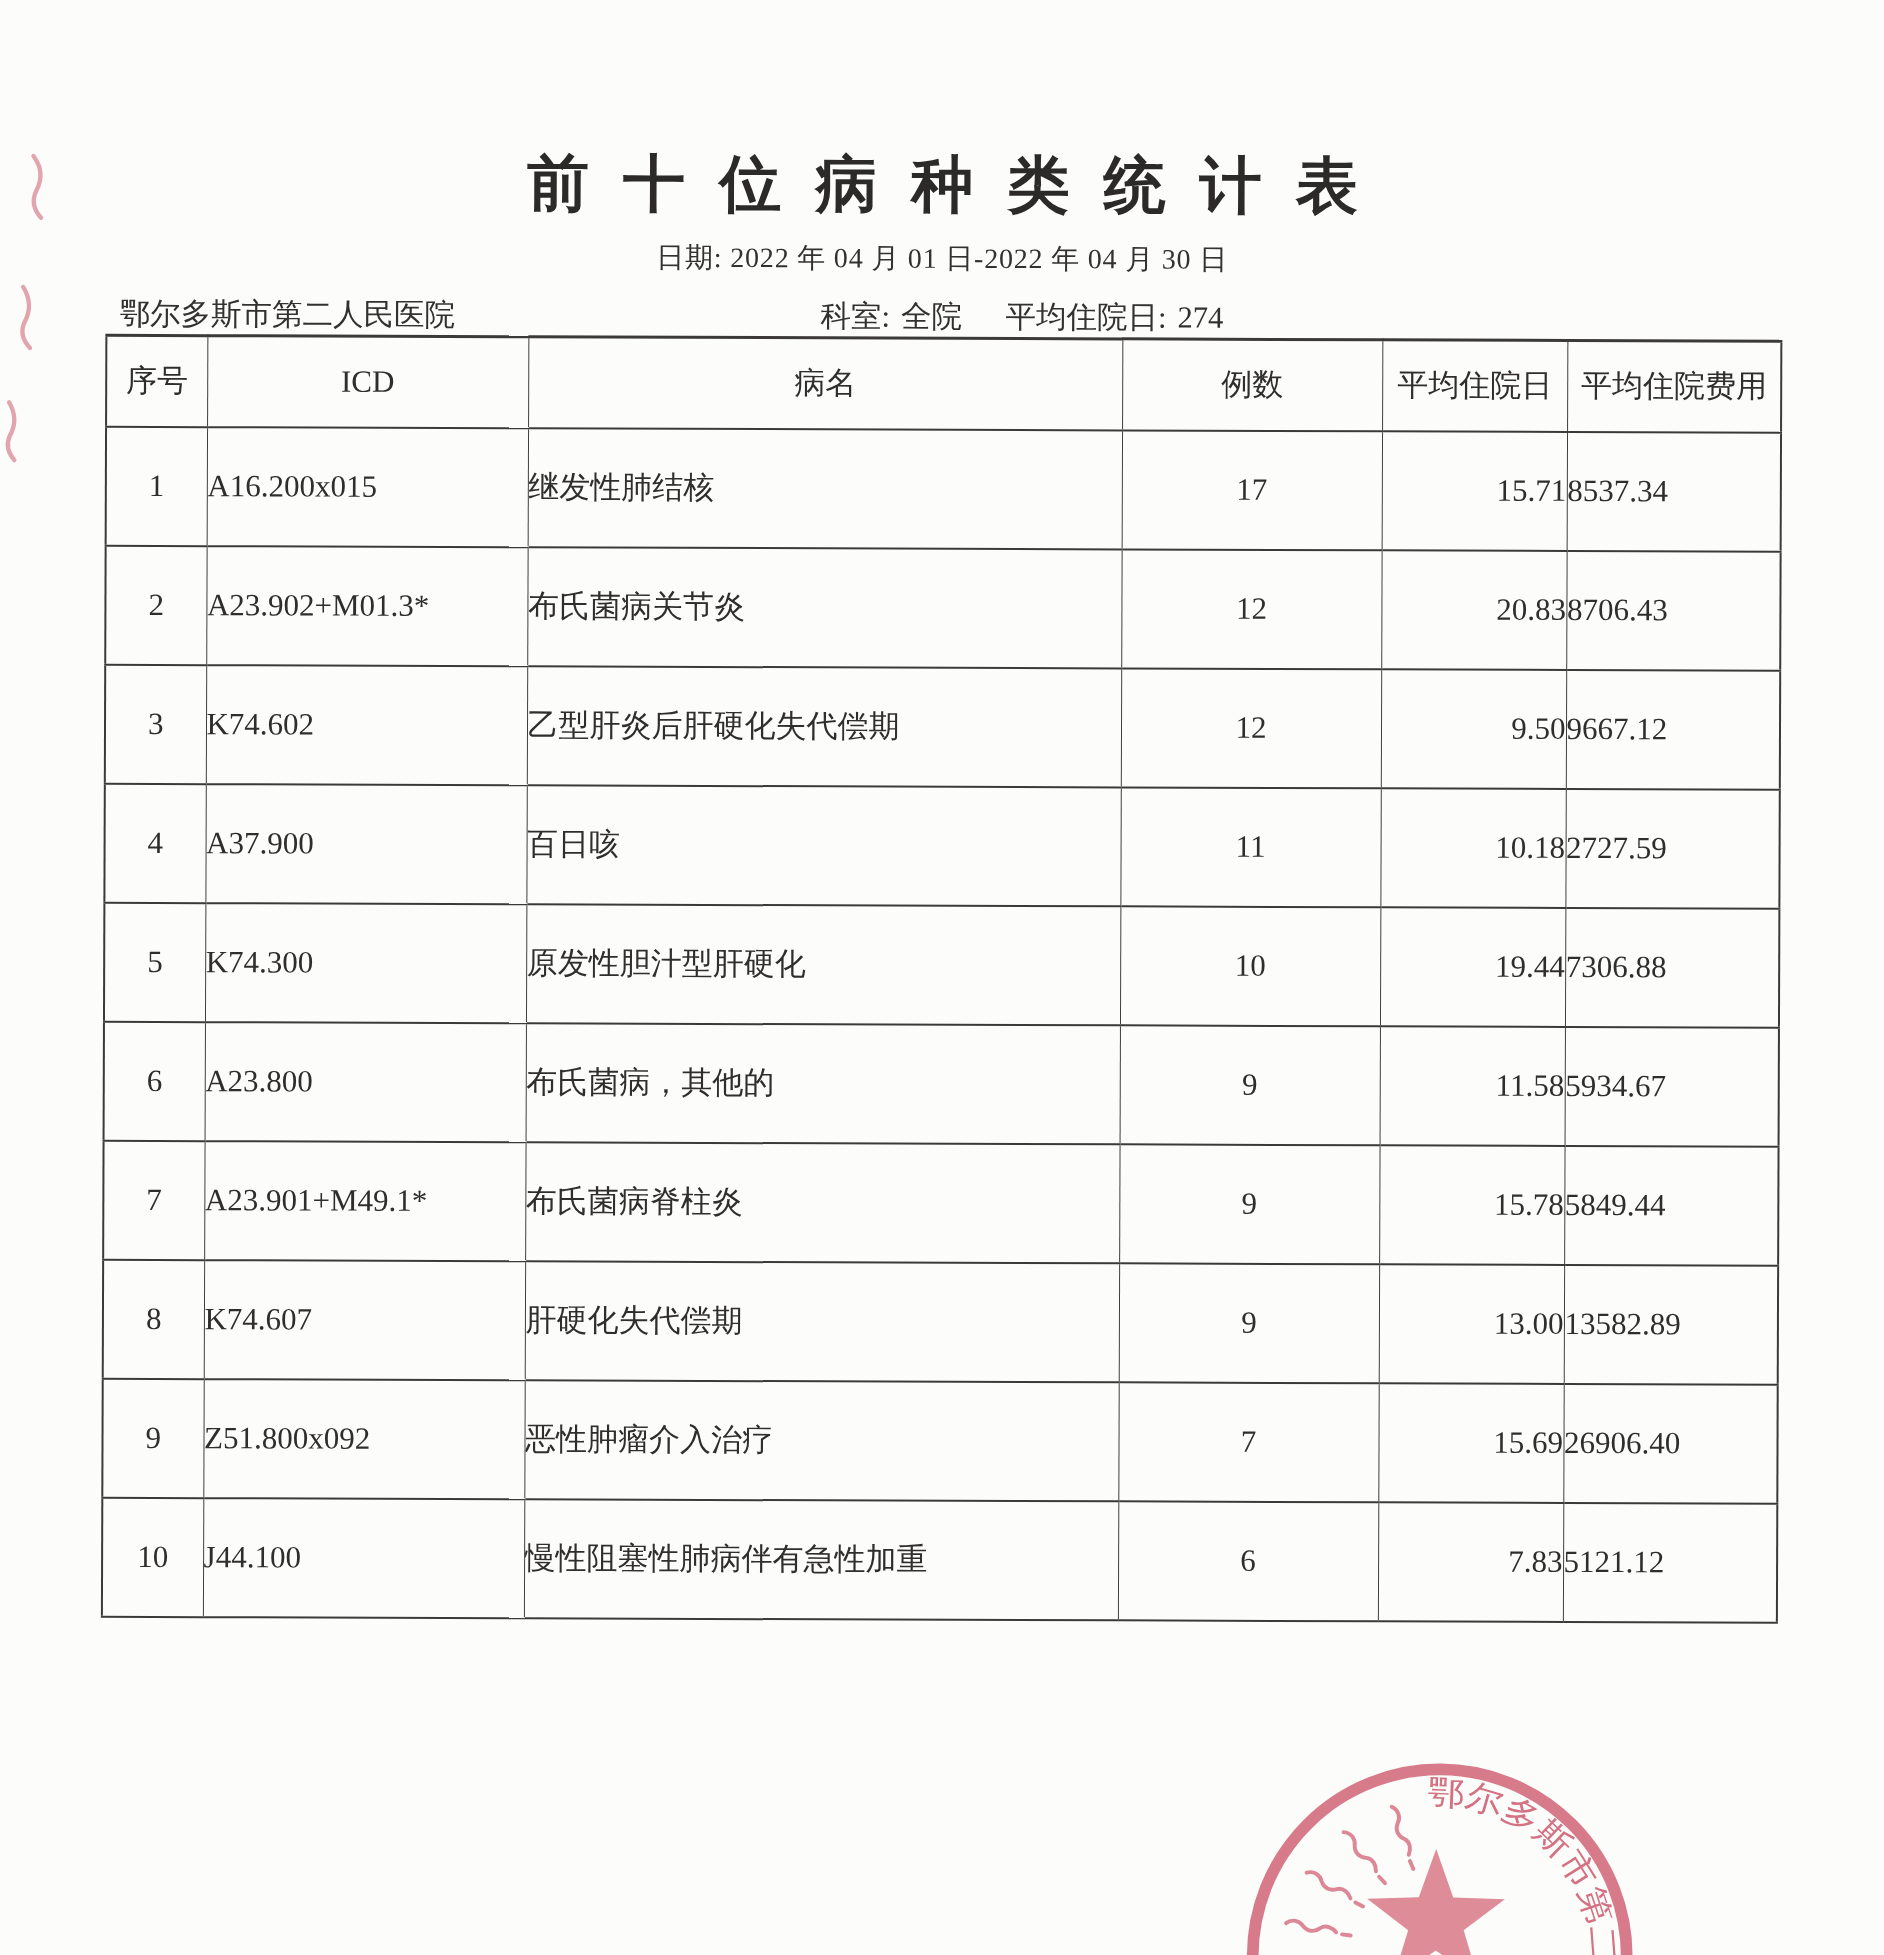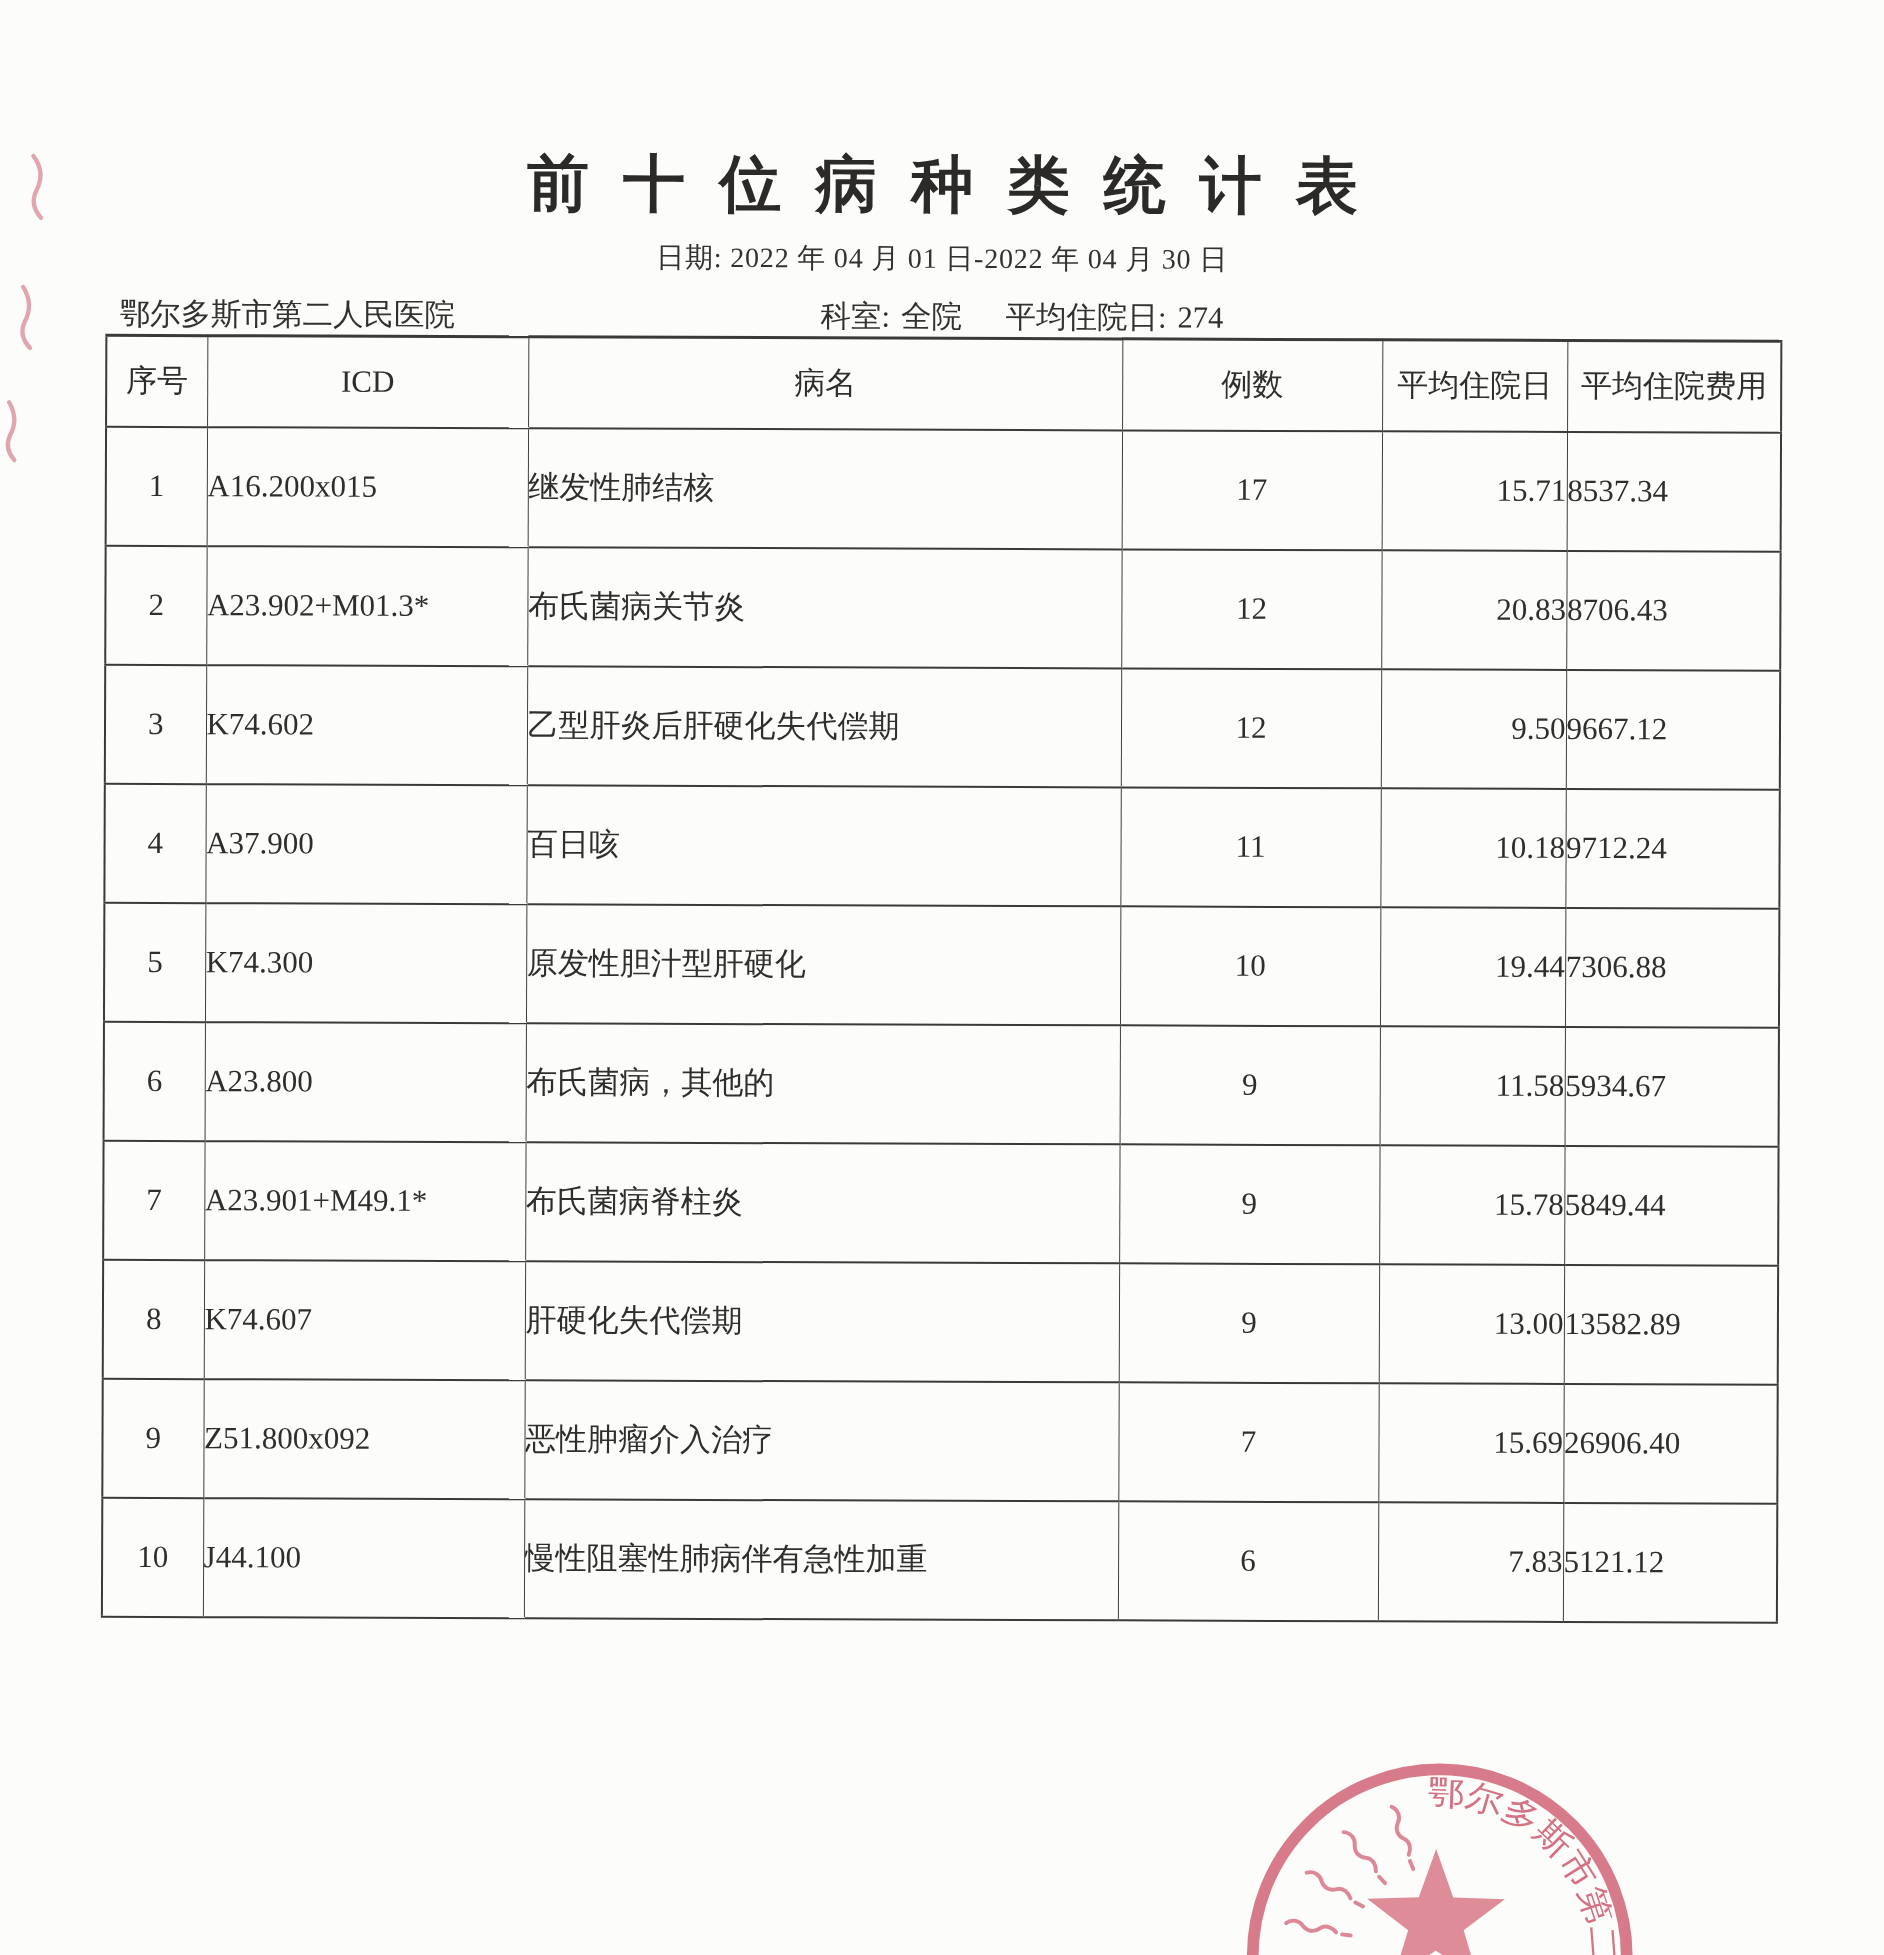--- a/index.html
+++ b/index.html
@@ -125,7 +125,7 @@
         <td class="a-left">百日咳</td>
         <td class="a-center">11</td>
         <td class="a-days">10.18</td>
-        <td class="a-cost">9712.24</td>
+        <td class="a-cost">2727.59</td>
       </tr>
       <tr class="row">
         <td class="a-center">5</td>

